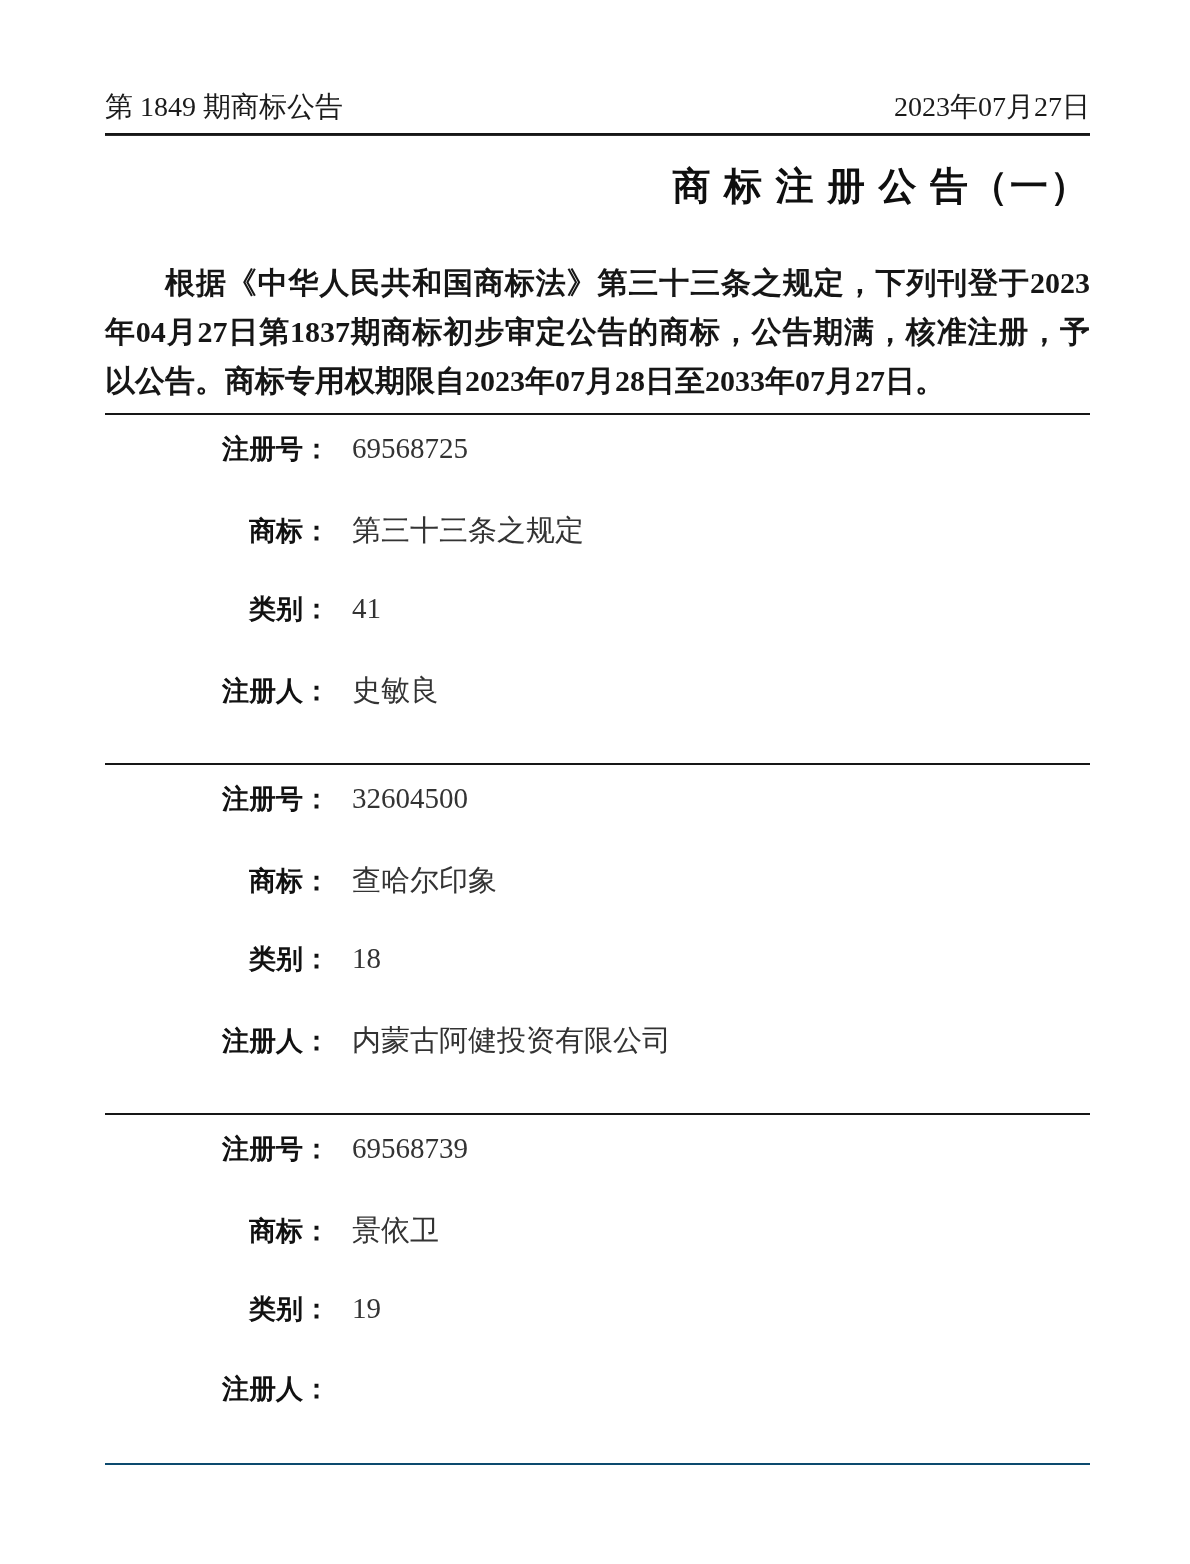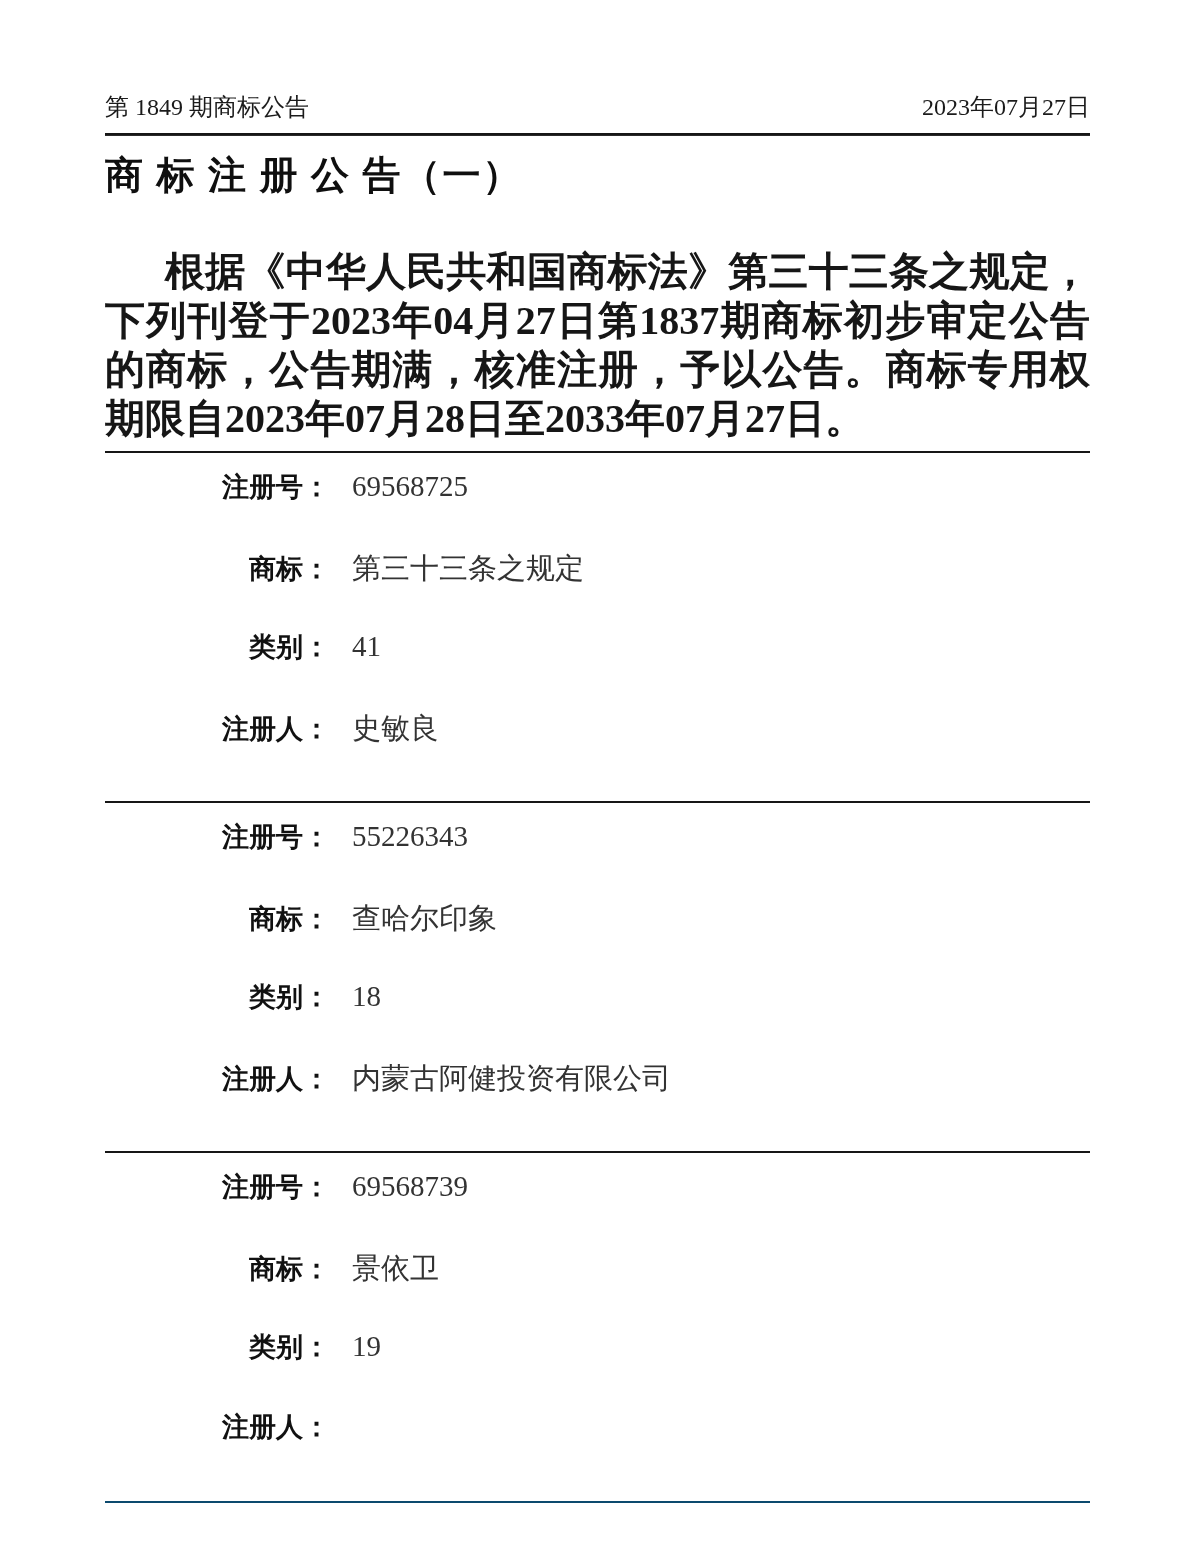--- a/index.html
+++ b/index.html
@@ -22,7 +22,7 @@
     display: flex;
     justify-content: space-between;
     align-items: baseline;
-    font-size: 24px;
+    font-size: 28px;
     line-height: 28px;
     color: #1b1b1b;
     text-align: right;

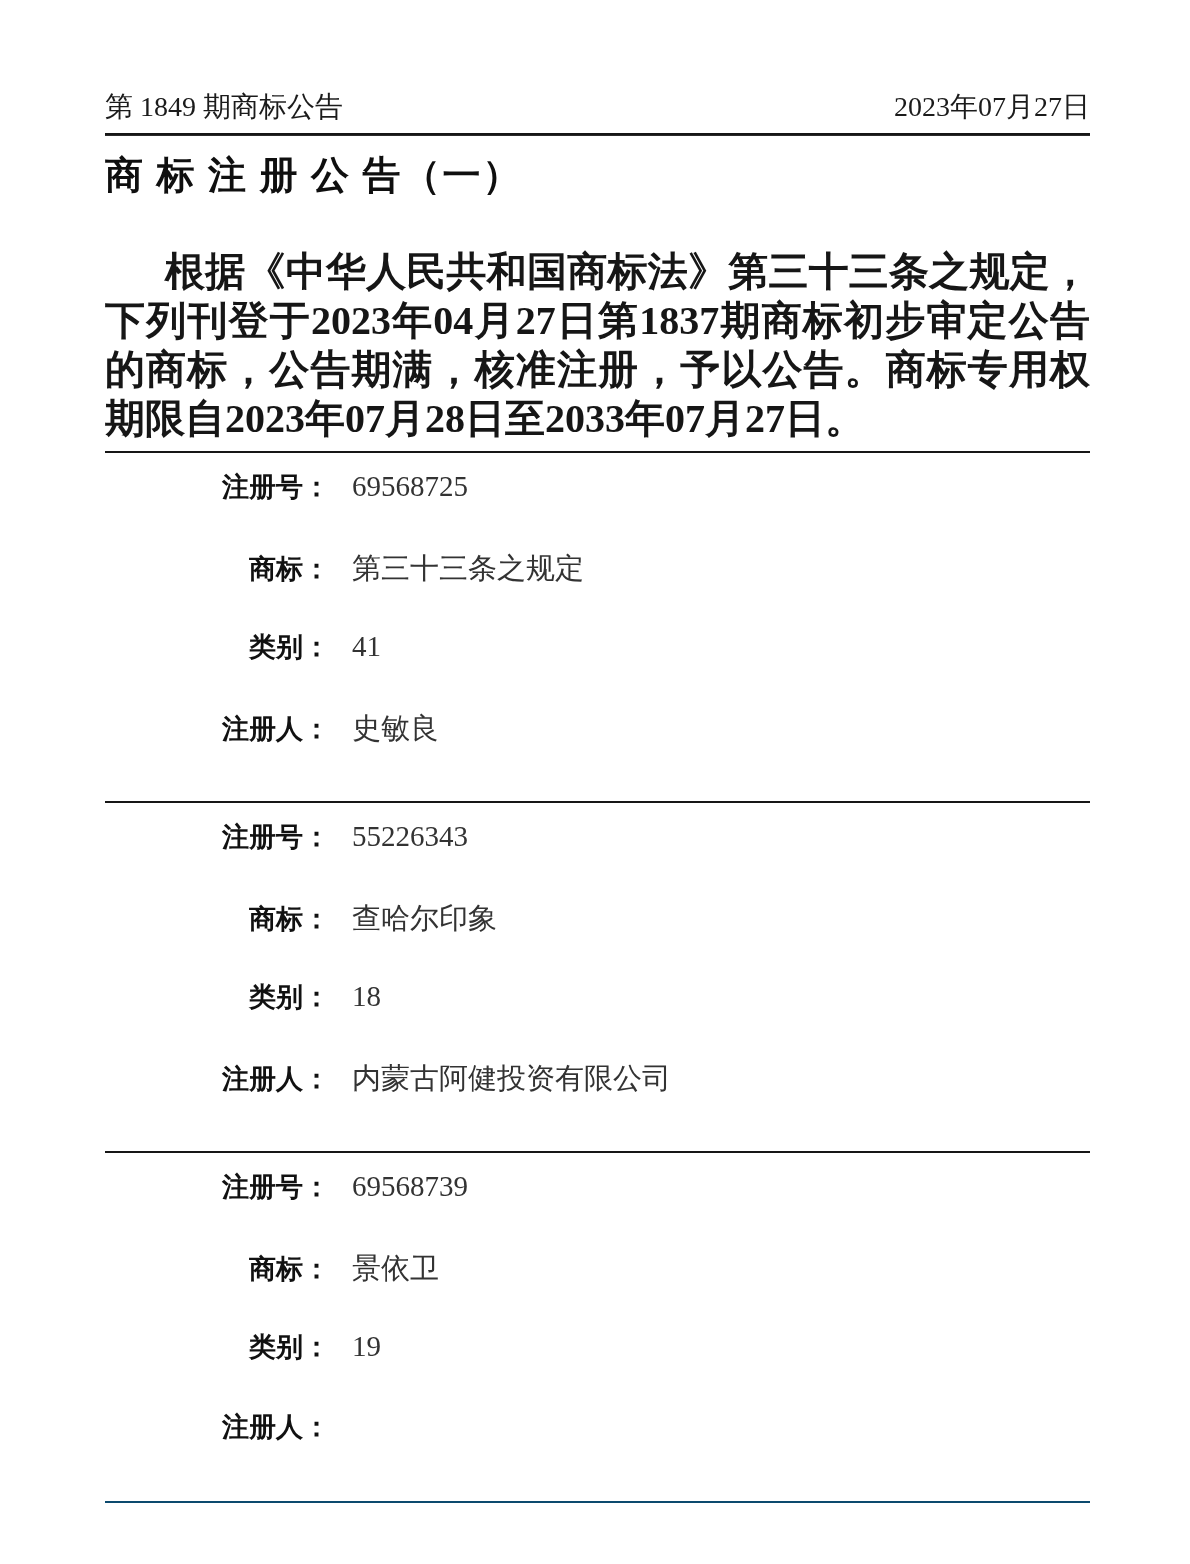--- a/index.html
+++ b/index.html
@@ -34,8 +34,8 @@
     border-bottom: 1px solid #2a2a2a;
   }
   .title {
-    margin-top: 16px;
-    text-align: left;
+    margin-top: 27px;
+    text-align: right;
     font-size: 38px;
     line-height: 46px;
     font-weight: 700;

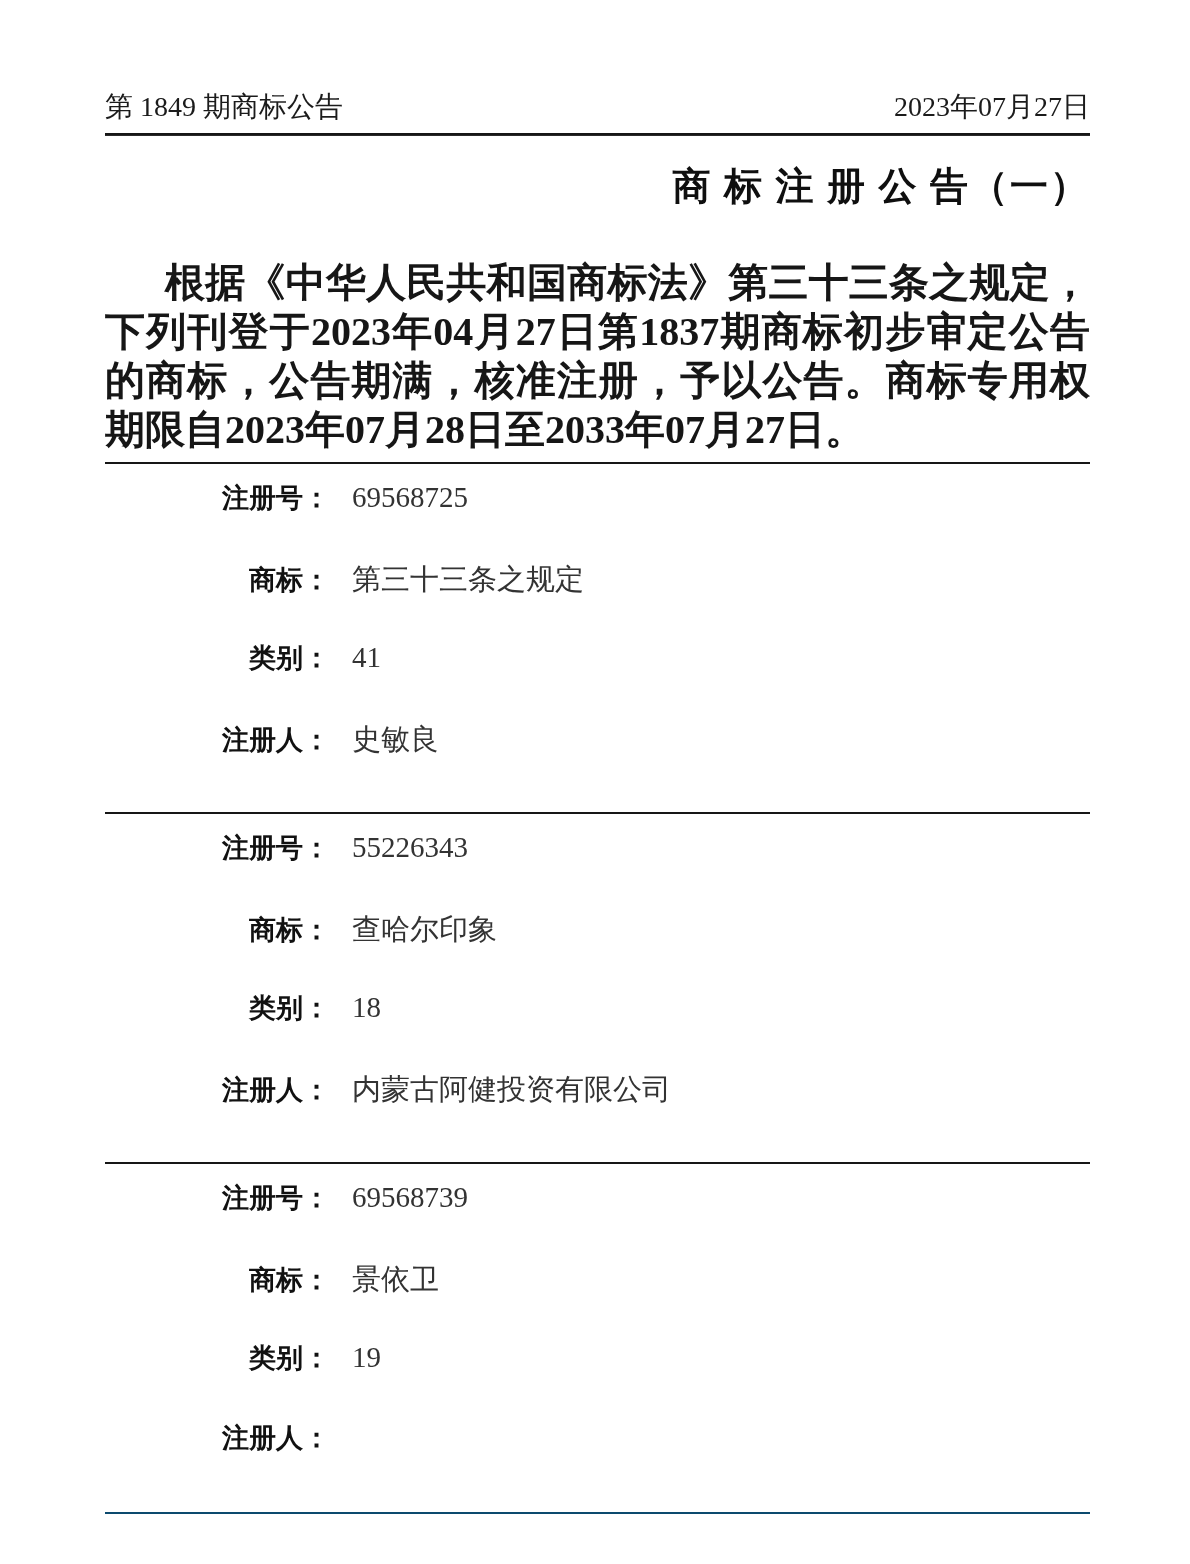--- a/index.html
+++ b/index.html
@@ -45,7 +45,7 @@
   }
   .intro {
     margin-top: 49px;
-    font-size: 40px;
+    font-size: 30px;
     line-height: 49px;
     font-weight: 700;
     text-align: justify;

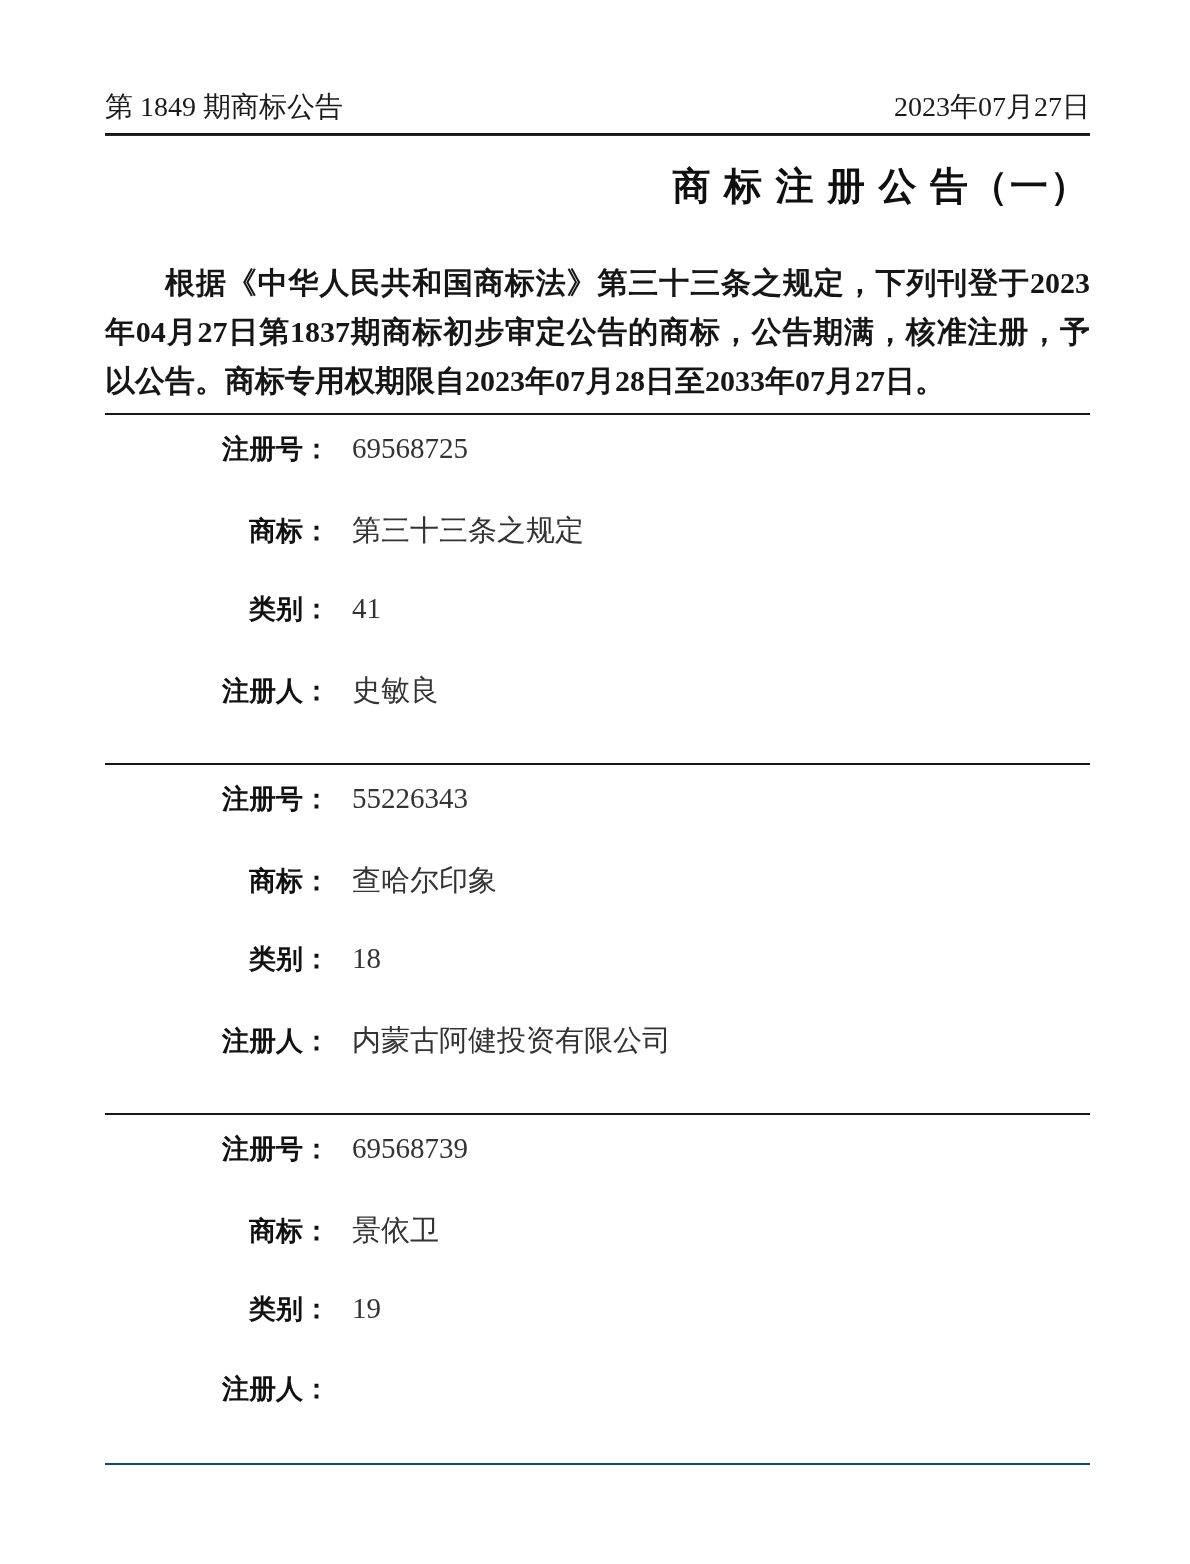--- a/index.html
+++ b/index.html
@@ -124,7 +124,7 @@
       <div class="entry">
         <div class="row">
           <span class="label">注册号：</span>
-          <span class="value">55226343</span>
+          <span class="value">32604500</span>
         </div>
         <div class="row">
           <span class="label">商标：</span>

